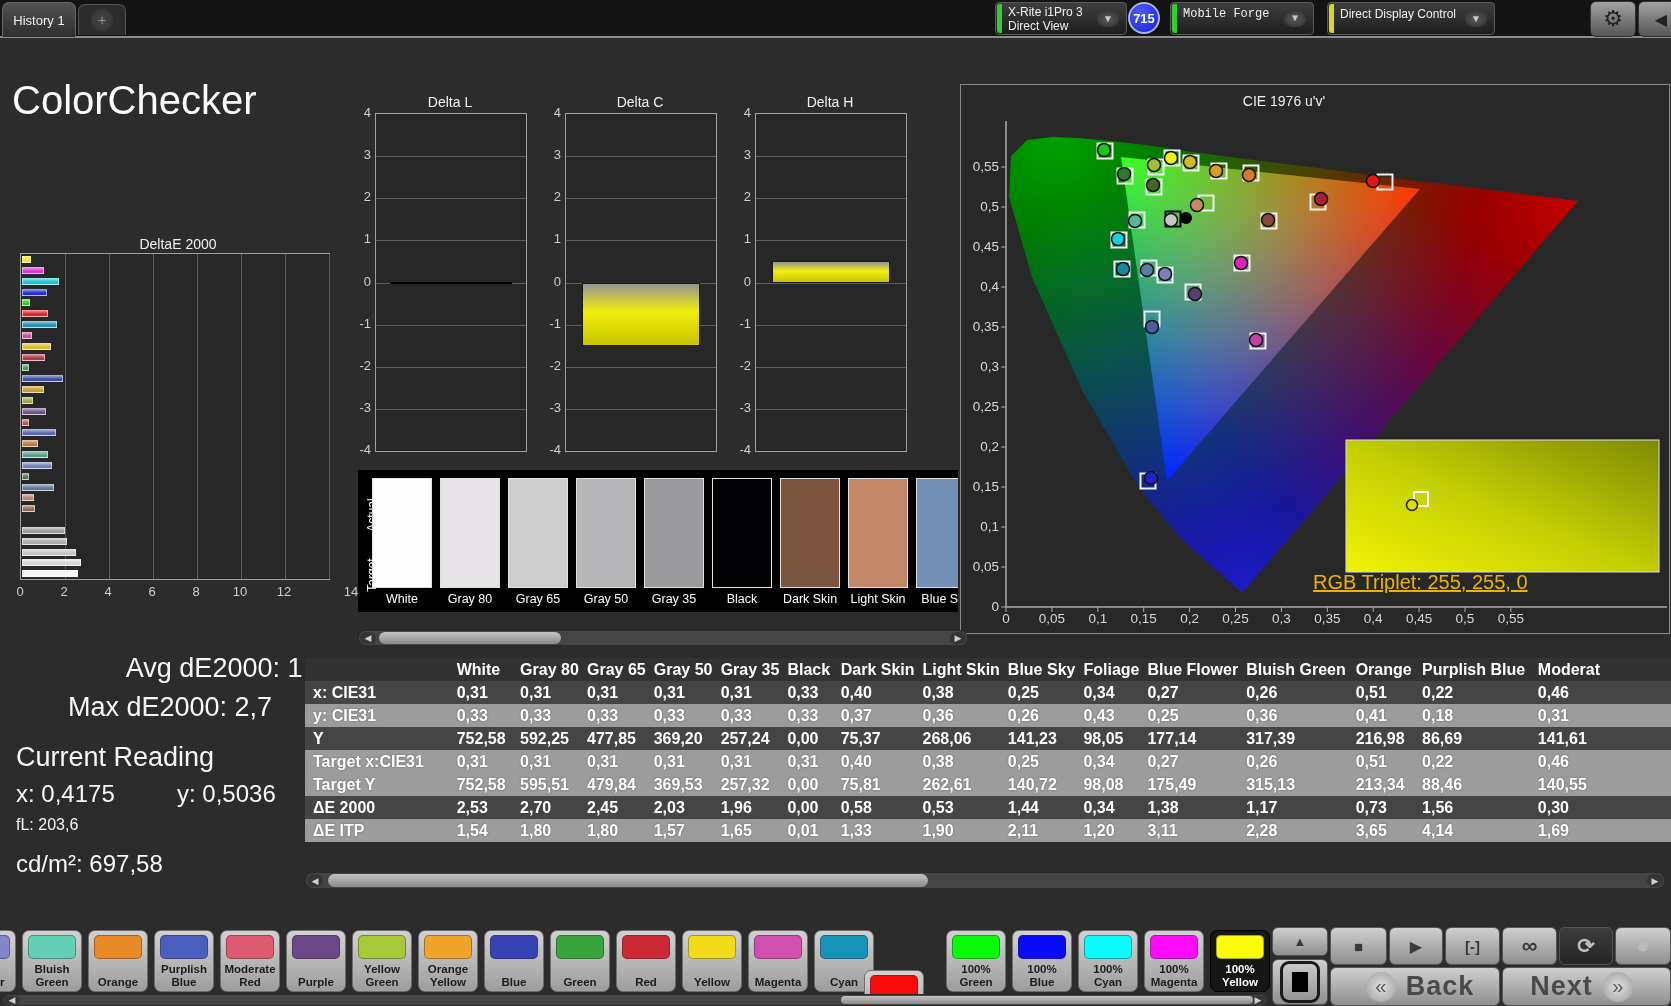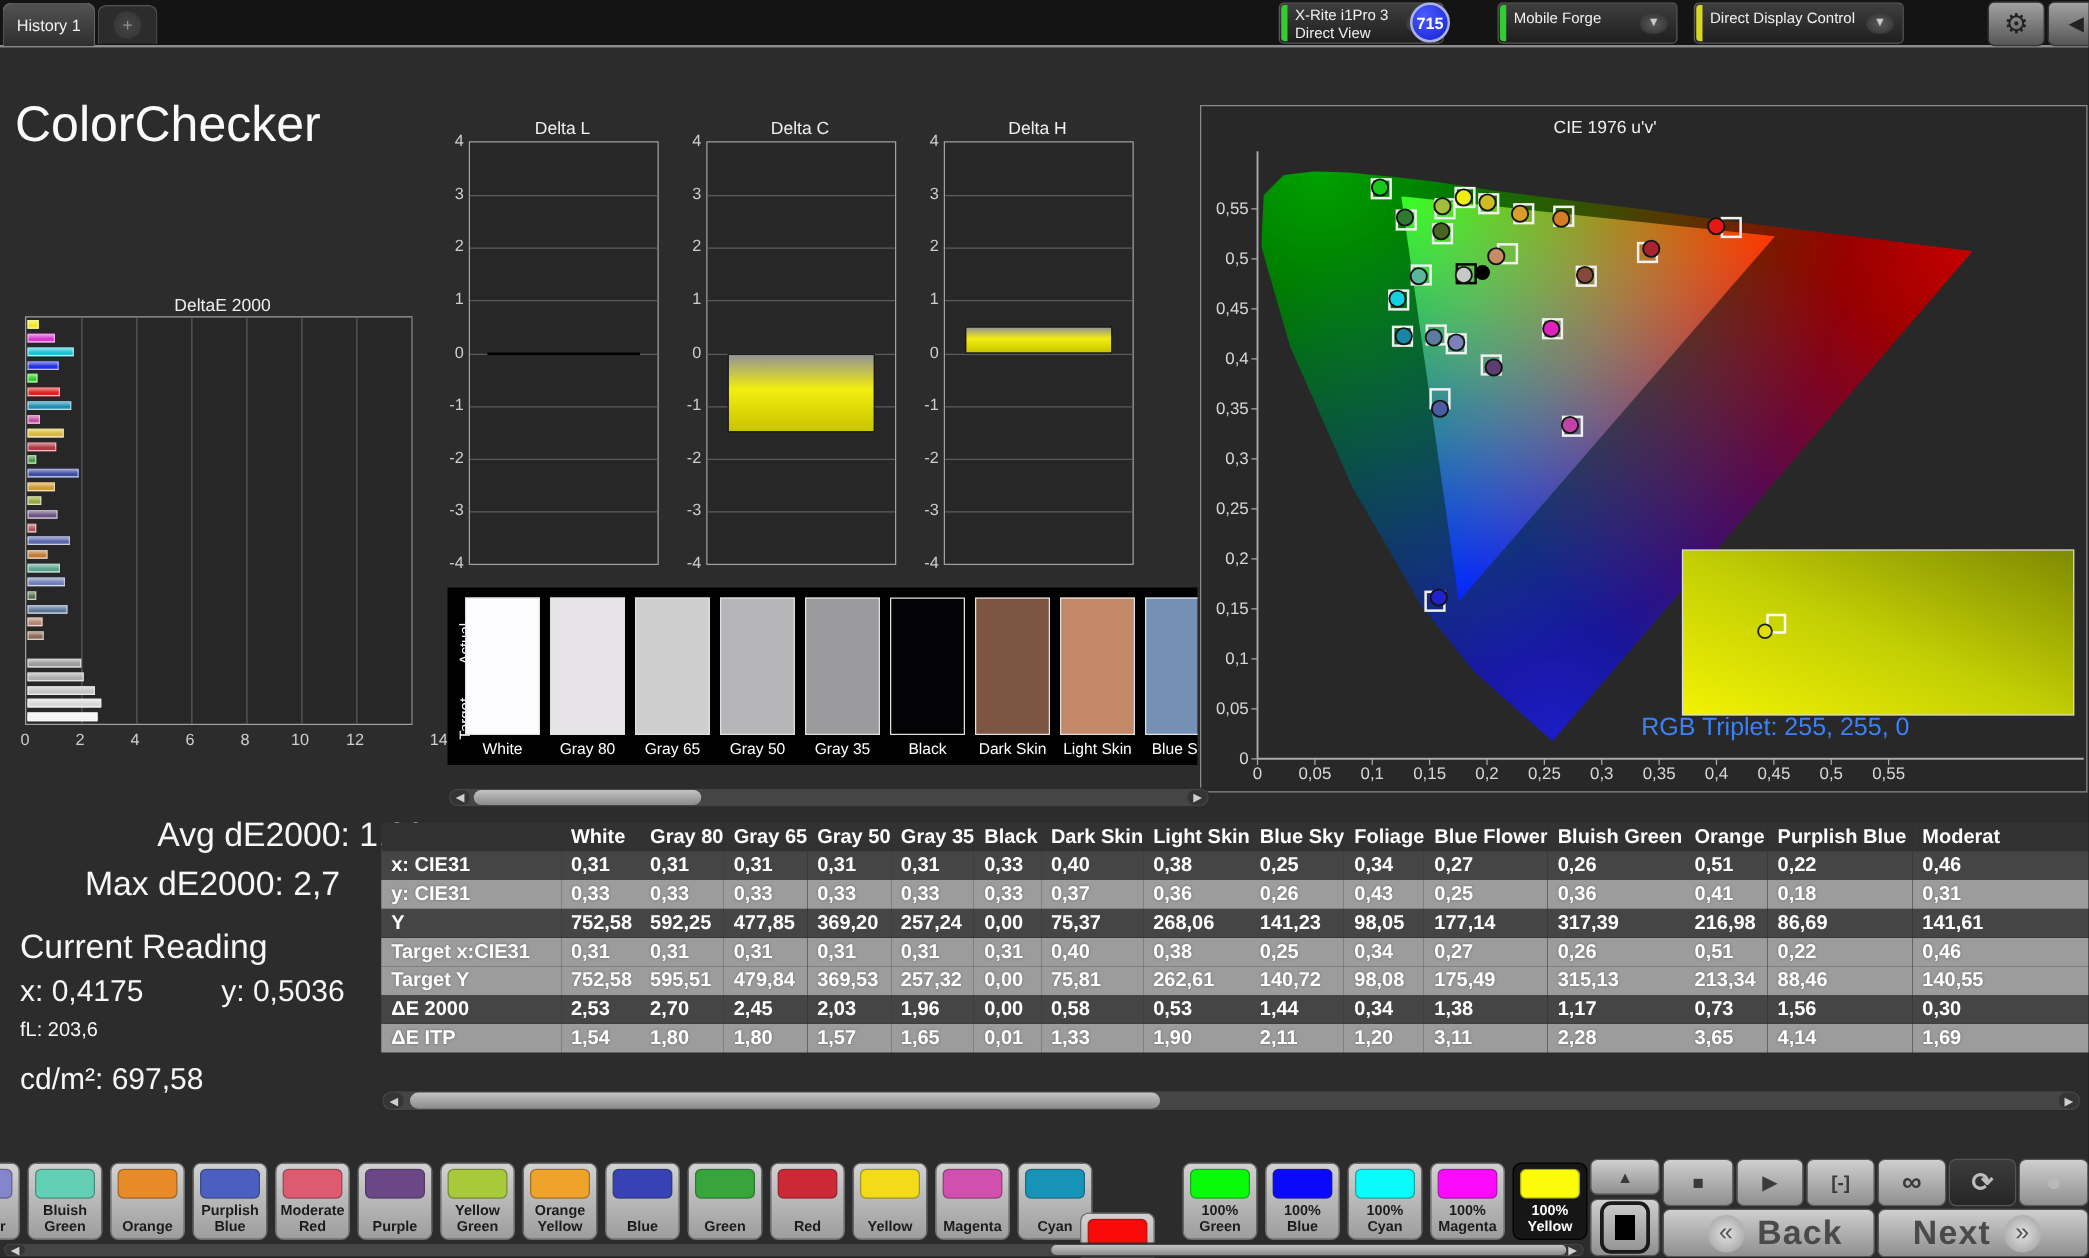--- a/index.html
+++ b/index.html
@@ -15,7 +15,7 @@
   .addtab .circ{width:22px;height:22px;border-radius:50%;background:radial-gradient(#454545,#333);color:#909090;
        font-size:14px;line-height:22px;text-align:center;}
   .tb-widget{position:absolute;top:2px;height:31px;background:linear-gradient(#3e3e3e,#1f1f1f);border:1px solid #595959;
-       border-radius:4px;font-size:12px;color:#f0f0f0;margin-left:28px;}
+       border-radius:4px;font-size:12px;color:#f0f0f0;}
   .tb-accent{position:absolute;left:1px;top:1px;bottom:1px;width:5px;border-radius:3px 0 0 3px;}
   .tb-text{position:absolute;left:12px;top:2px;line-height:14px;white-space:nowrap;}
   .tb-arrow{position:absolute;right:7px;top:8px;width:22px;height:16px;color:#c9c9c9;font-size:10px;text-align:center;

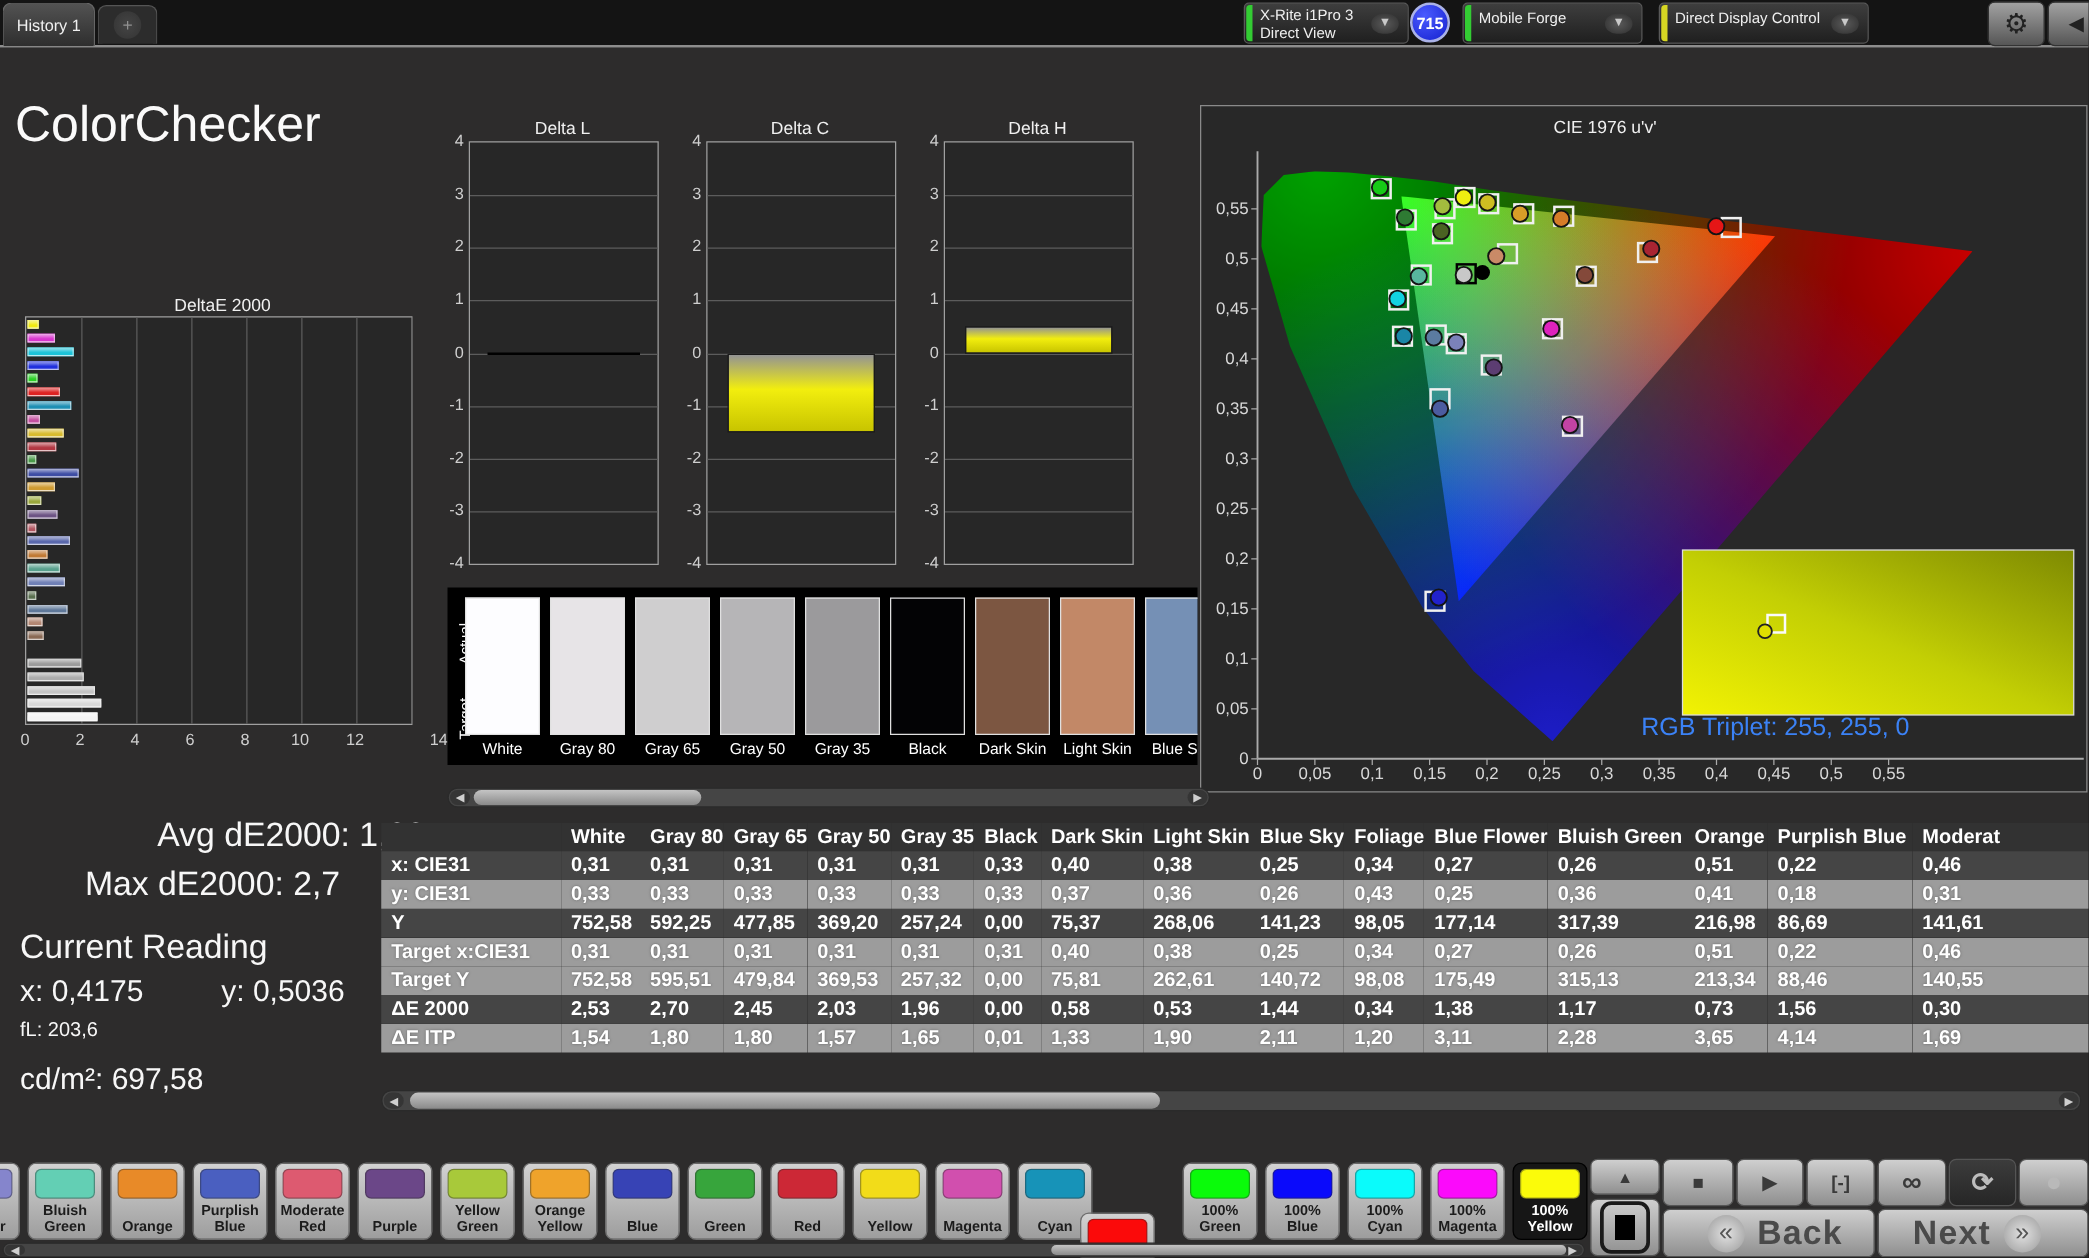--- a/index.html
+++ b/index.html
@@ -95,7 +95,7 @@
         <span>715</span>
       </div>
 
-    <div class="tb-widget" style="left:1170px;width:142px;">
+    <div class="tb-widget" style="left:1170px;width:142px;font-family:Liberation Mono, monospace;">
       <div class="tb-accent" style="background:#33cc33;"></div>
       <div class="tb-text" style="top:4px;">Mobile Forge</div>
       <div class="tb-arrow">▼</div>

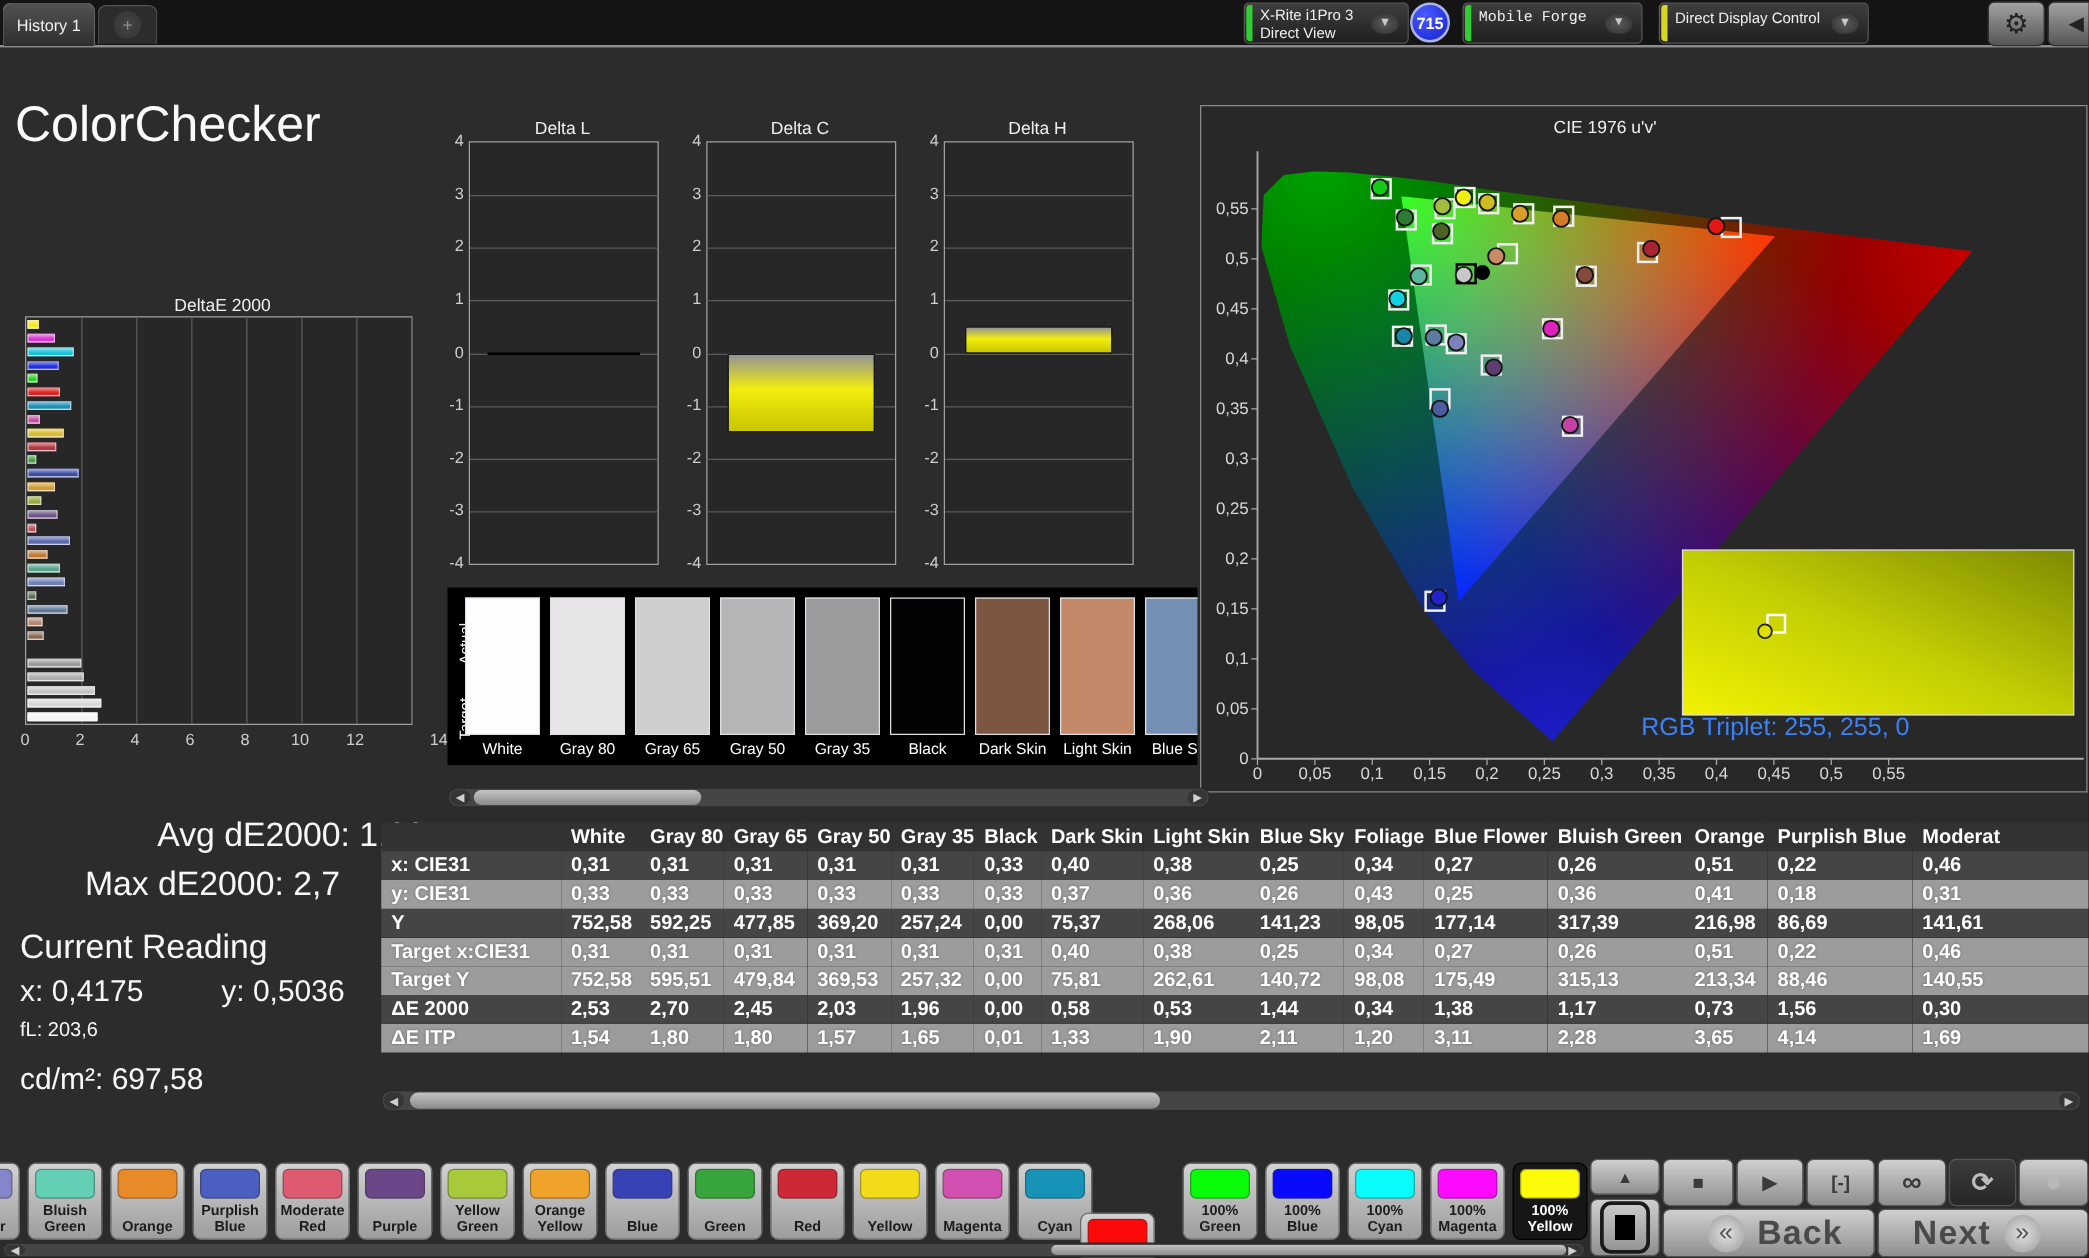--- a/index.html
+++ b/index.html
@@ -54,7 +54,7 @@
   .cie-panel{position:absolute;left:960px;top:84px;width:710px;height:550px;background:#282828;border:1px solid #8a8a8a;box-sizing:border-box;}
   .cie-title{position:absolute;left:0;top:8px;width:600px;text-align:center;font-size:14px;color:#f0f0f0;}
   .cie-lab{position:absolute;font-size:13.5px;color:#d8d8d8;}
-  .rgb-trip{position:absolute;left:352px;top:486px;width:330px;font-size:20px;color:#3b82f6;}
+  .rgb-trip{position:absolute;left:352px;top:486px;width:330px;font-size:20px;color:#eab308;text-decoration:underline;}
   
   .pbtn{position:absolute;top:930px;width:60px;height:62px;background:linear-gradient(#d2d2d2,#9d9d9d);
         border:1px solid #6f6f6f;border-radius:7px;box-sizing:border-box;}

